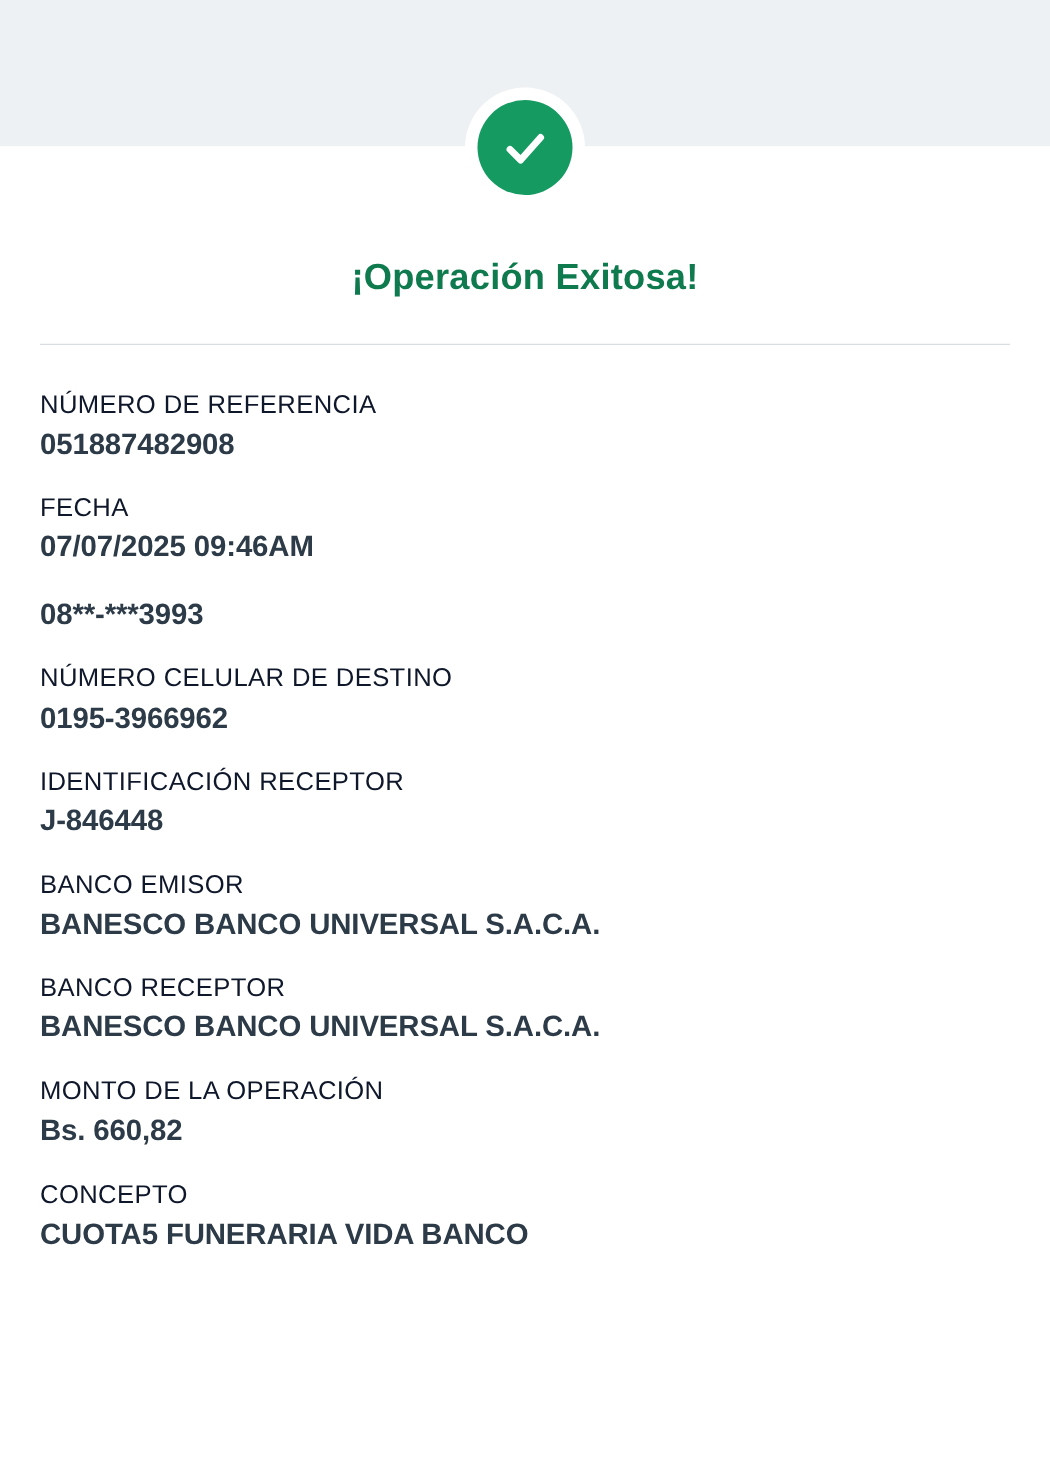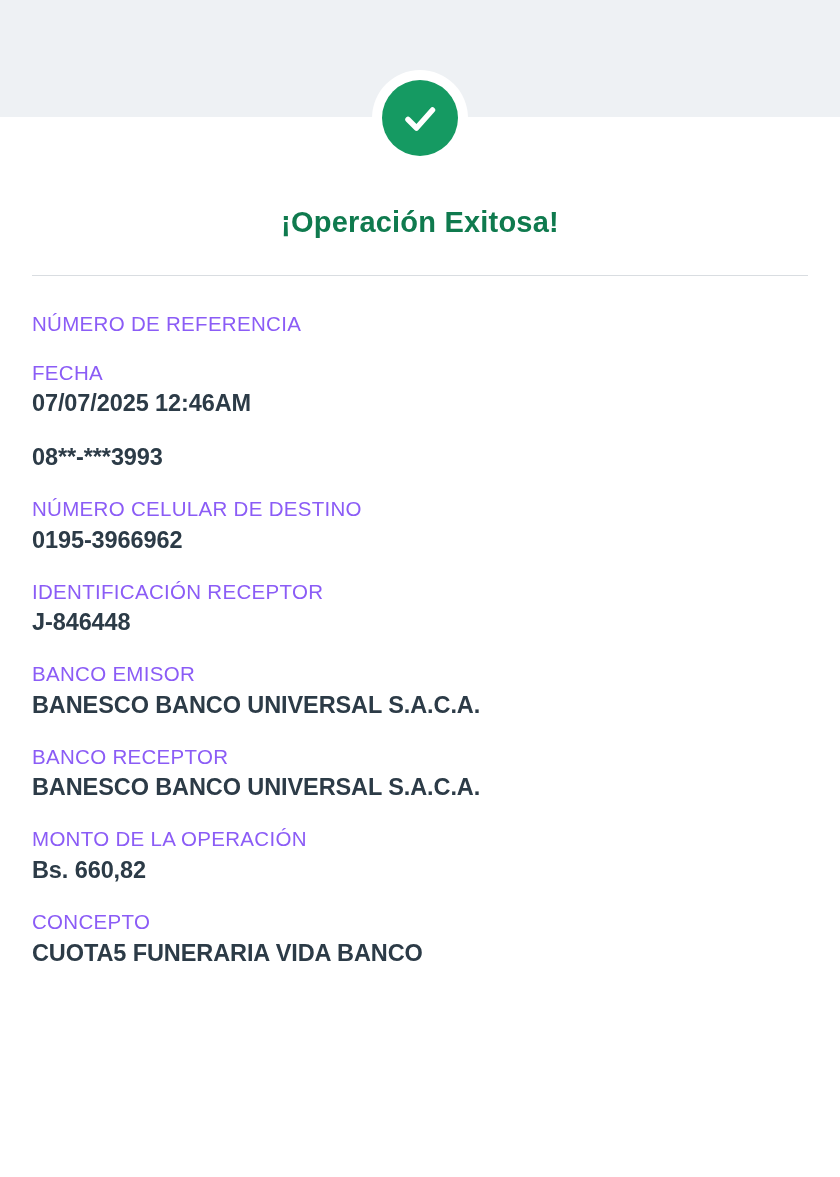--- a/index.html
+++ b/index.html
@@ -84,7 +84,7 @@
   }
   .field-label {
     font-size: 20.5px;
-    color: #8b5cf6;
+    color: #0f172a;
     letter-spacing: 0.3px;
     line-height: 1.35;
     text-transform: uppercase;

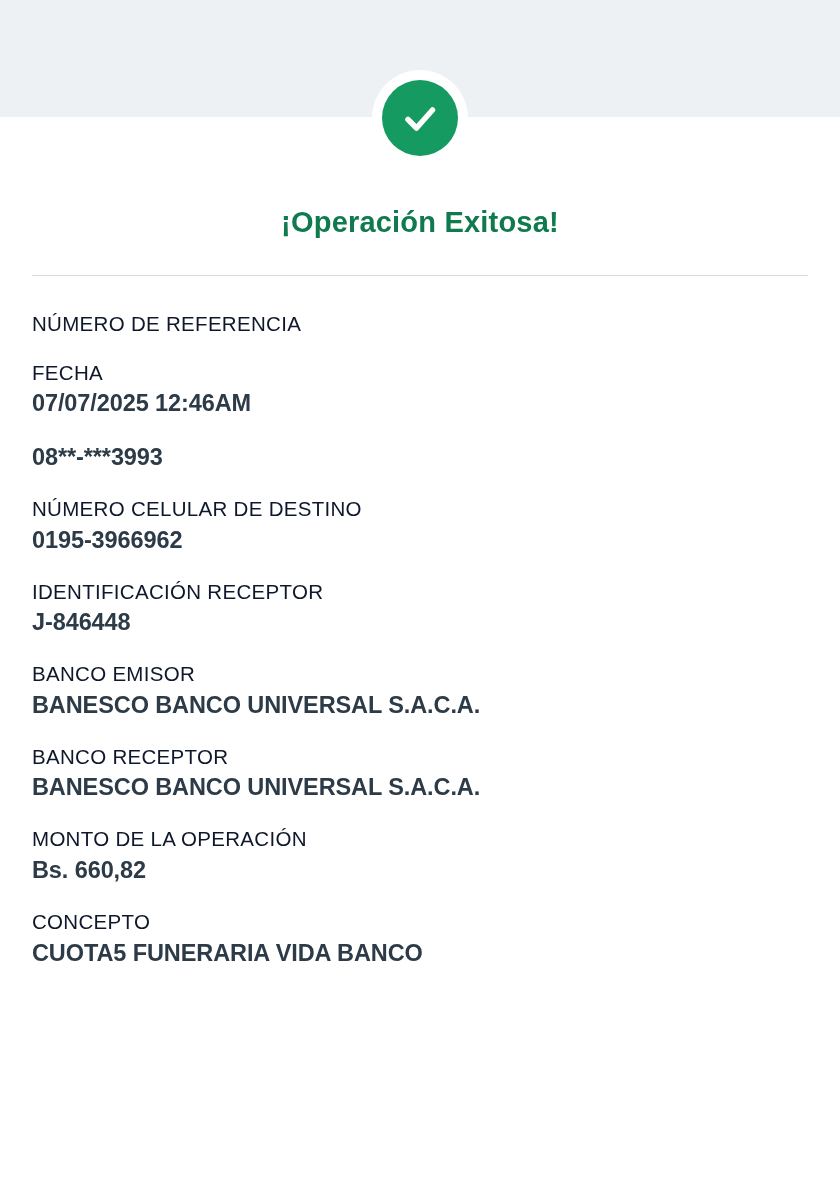--- a/index.html
+++ b/index.html
@@ -121,6 +121,7 @@
 
     <div class="field">
       <div class="field-label">NÚMERO DE REFERENCIA</div>
+      <div class="field-value">051887482908</div>
     </div>
 
     <div class="field">

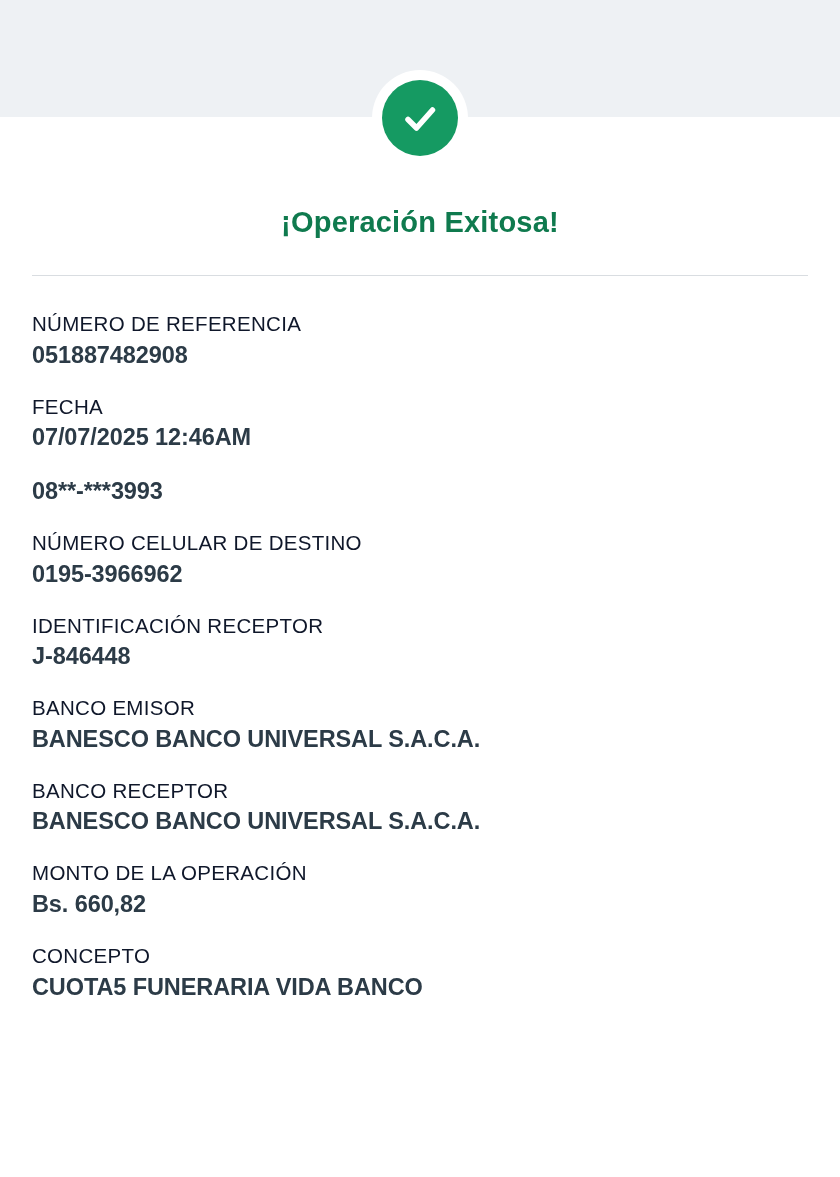--- a/index.html
+++ b/index.html
@@ -126,7 +126,7 @@
 
     <div class="field">
       <div class="field-label">FECHA</div>
-      <div class="field-value">07/07/2025 12:46AM</div>
+      <div class="field-value">07/07/2025 09:46AM</div>
     </div>
 
     <div class="field">

